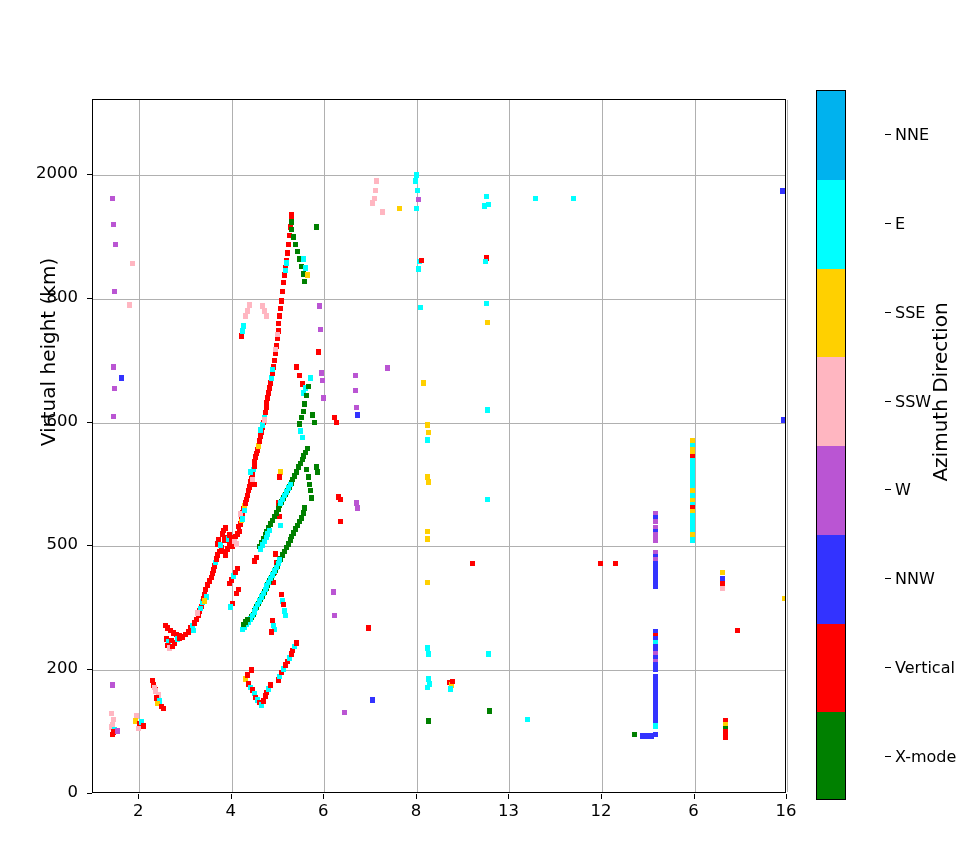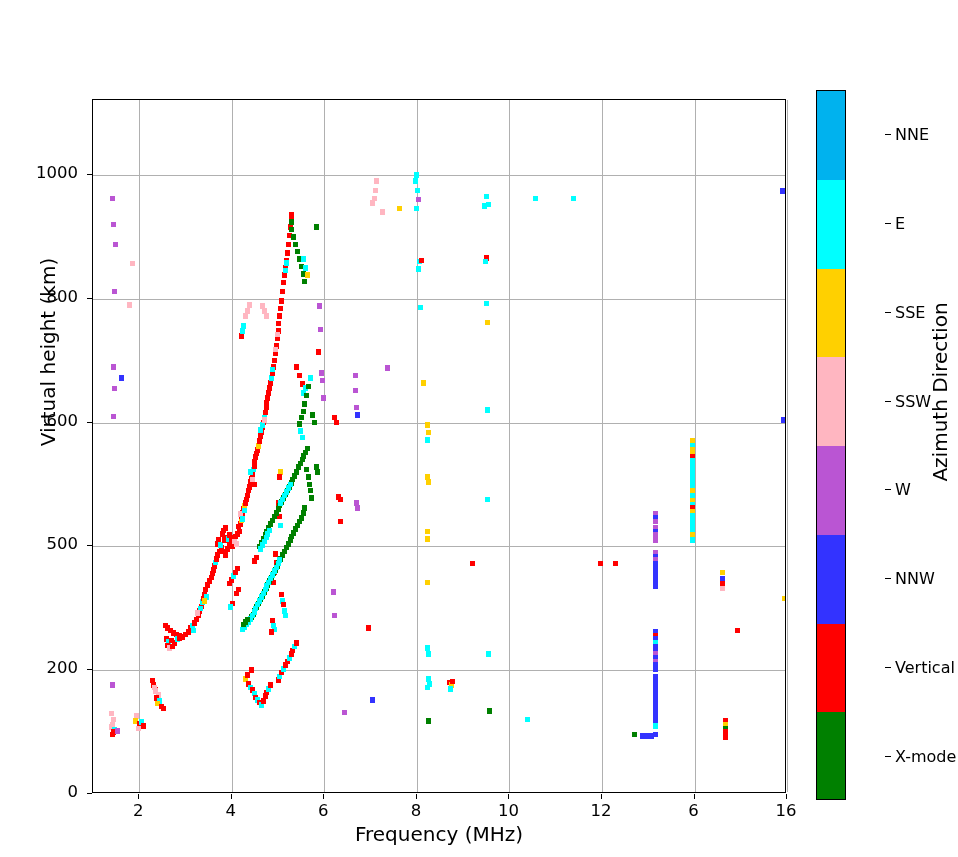--- a/index.html
+++ b/index.html
@@ -636,7 +636,7 @@
       <div class="ytick" style="top: 297.7px;"></div>
       <div class="ylab" style="top: 286.7px; left: 18px;">800</div>
       <div class="ytick" style="top: 173.9px;"></div>
-      <div class="ylab" style="top: 162.9px; left: 18px;">1000</div>
+      <div class="ylab" style="top: 162.9px; left: 18px;">2000</div>
     </div>
 
   <div id="xaxis-title">Frequency (MHz)</div>

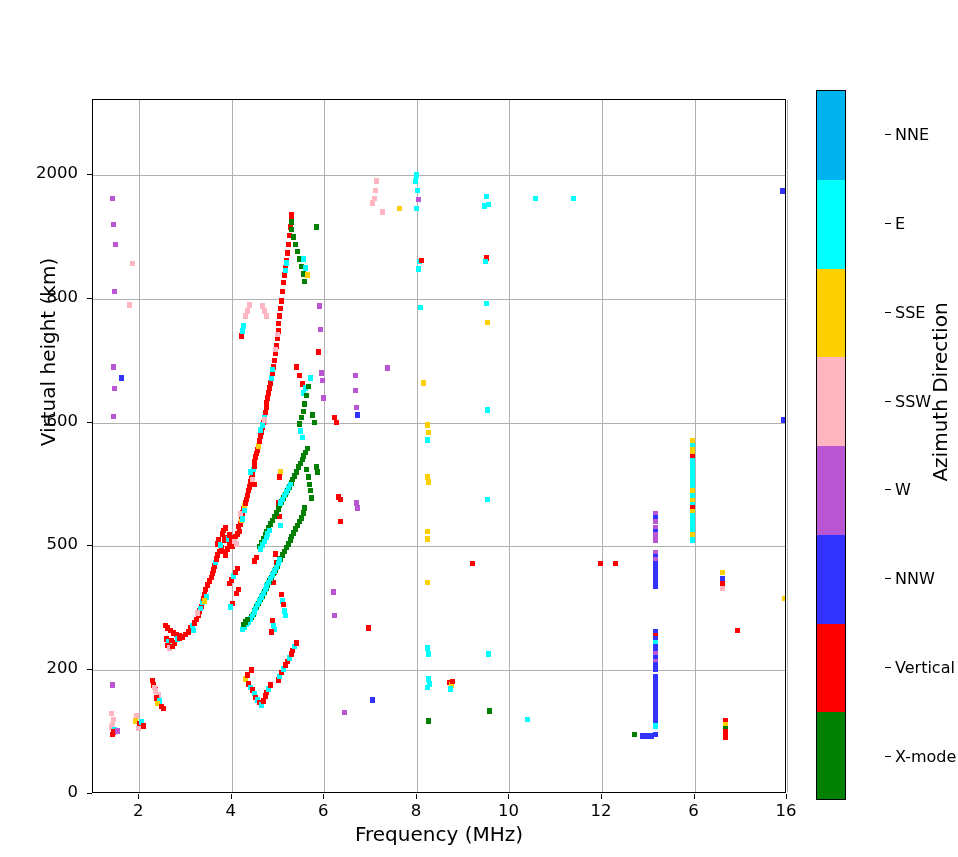--- a/index.html
+++ b/index.html
@@ -616,7 +616,7 @@
       <div class="xtick" style="left: 415.9px;"></div>
       <div class="xlab" style="left: 385.9px;">8</div>
       <div class="xtick" style="left: 508.4px;"></div>
-      <div class="xlab" style="left: 478.4px;">10</div>
+      <div class="xlab" style="left: 478.4px;">13</div>
       <div class="xtick" style="left: 600.9px;"></div>
       <div class="xlab" style="left: 570.9px;">12</div>
       <div class="xtick" style="left: 693.5px;"></div>

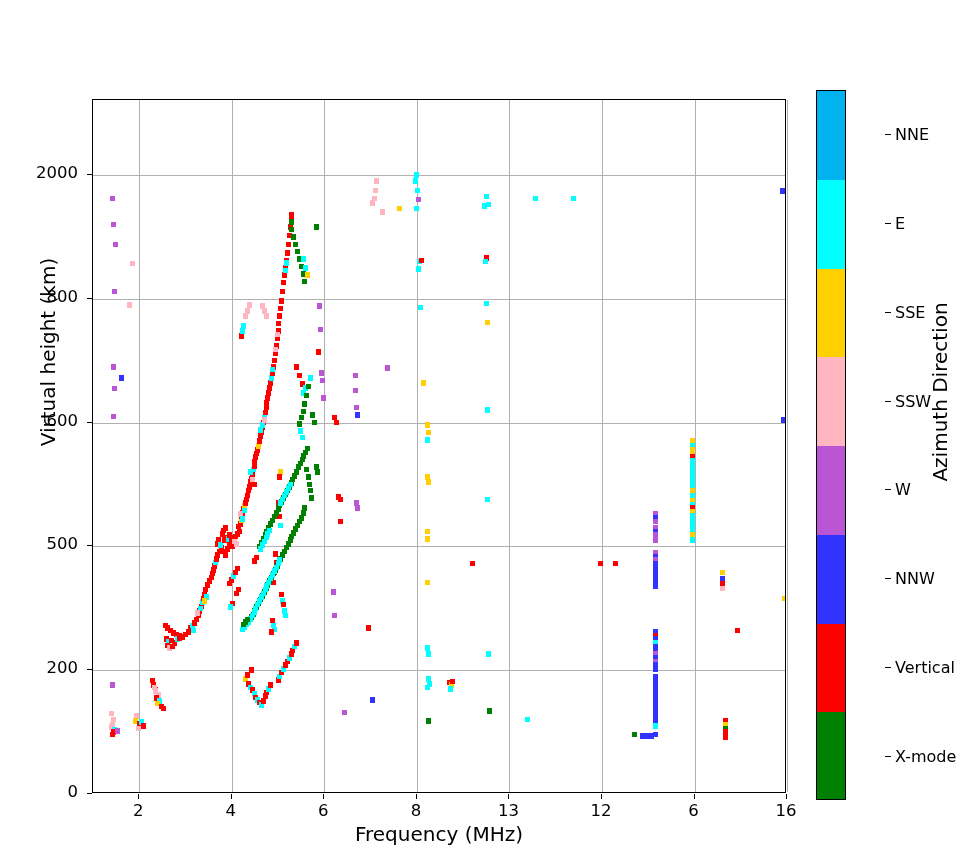--- a/index.html
+++ b/index.html
@@ -639,7 +639,6 @@
       <div class="ylab" style="top: 162.9px; left: 18px;">2000</div>
     </div>
 
-  <div id="xaxis-title">Frequency (MHz)</div>
   <div id="yaxis-title">Virtual height (km)</div>
 
   <div id="cbar">

